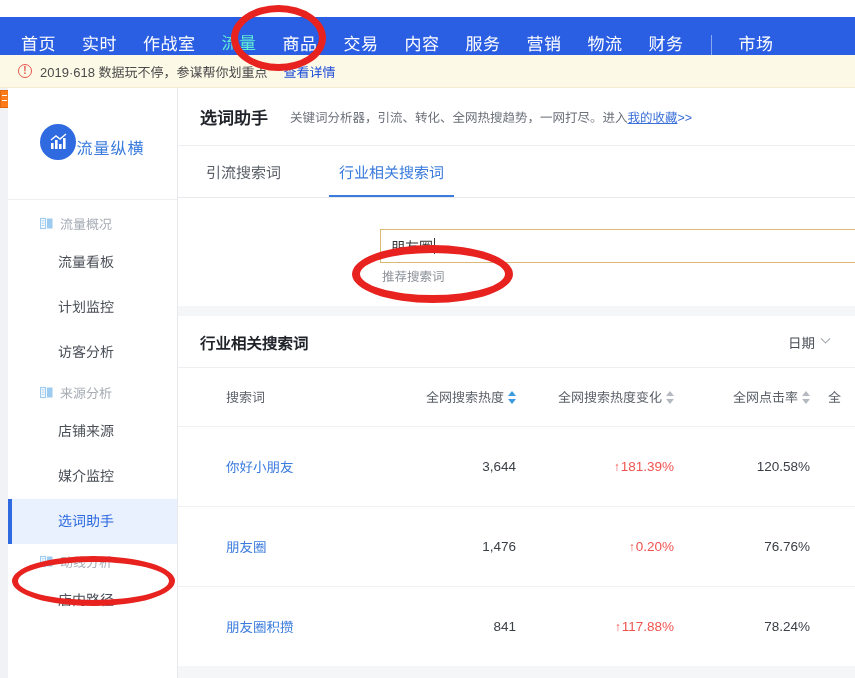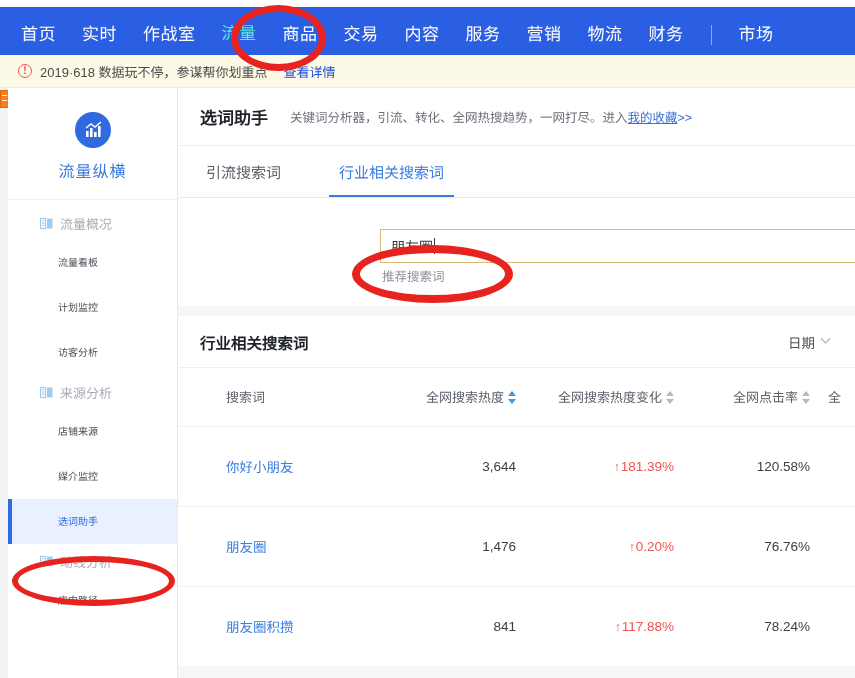--- a/index.html
+++ b/index.html
@@ -16,7 +16,7 @@
 
   
   .topnav {
-    position: absolute; left: 0; top: 7px;
+    position: absolute; left: 0; top: 17px;
     width: 855px; height: 55px;
     background: #2b5fe3;
     display: flex; align-items: center;

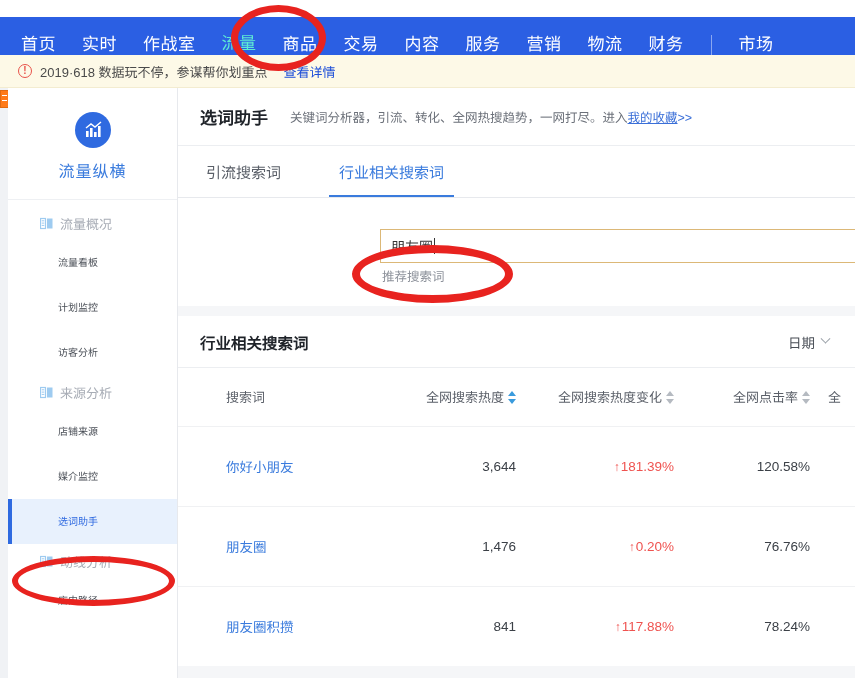--- a/index.html
+++ b/index.html
@@ -95,7 +95,7 @@
   .sb-brand {
     height: 112px;
     border-bottom: 1px solid #eef0f3;
-    display: flex; flex-direction: column;
+    display: flex; flex-direction: row;
     align-items: center; justify-content: center;
     padding-top: 6px;
   }

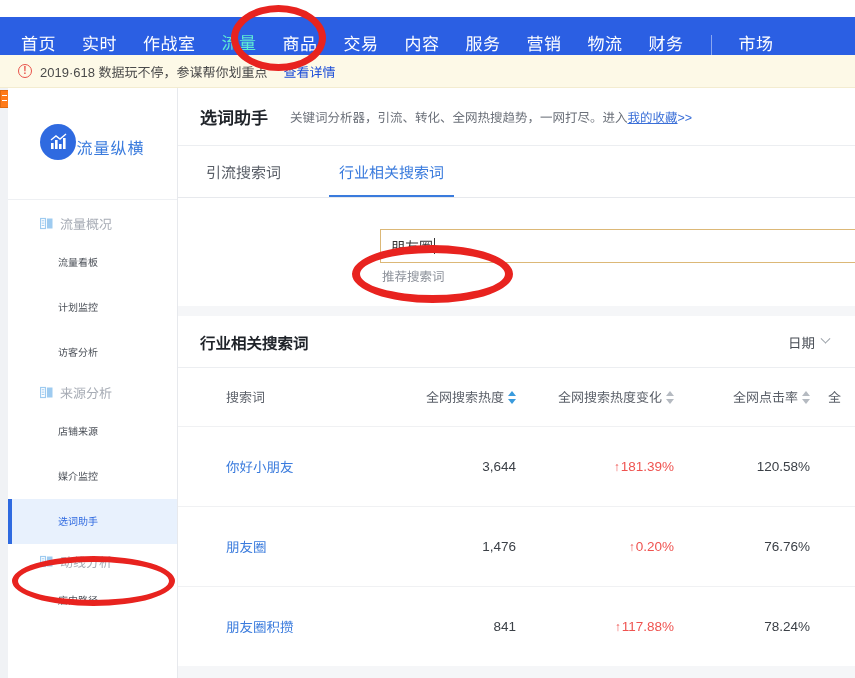--- a/index.html
+++ b/index.html
@@ -131,7 +131,7 @@
     line-height: 45px;
     padding-left: 50px;
     color: #4a4f57;
-    font-size: 10px;
+    font-size: 14px;
     cursor: pointer;
     white-space: nowrap;
   }

